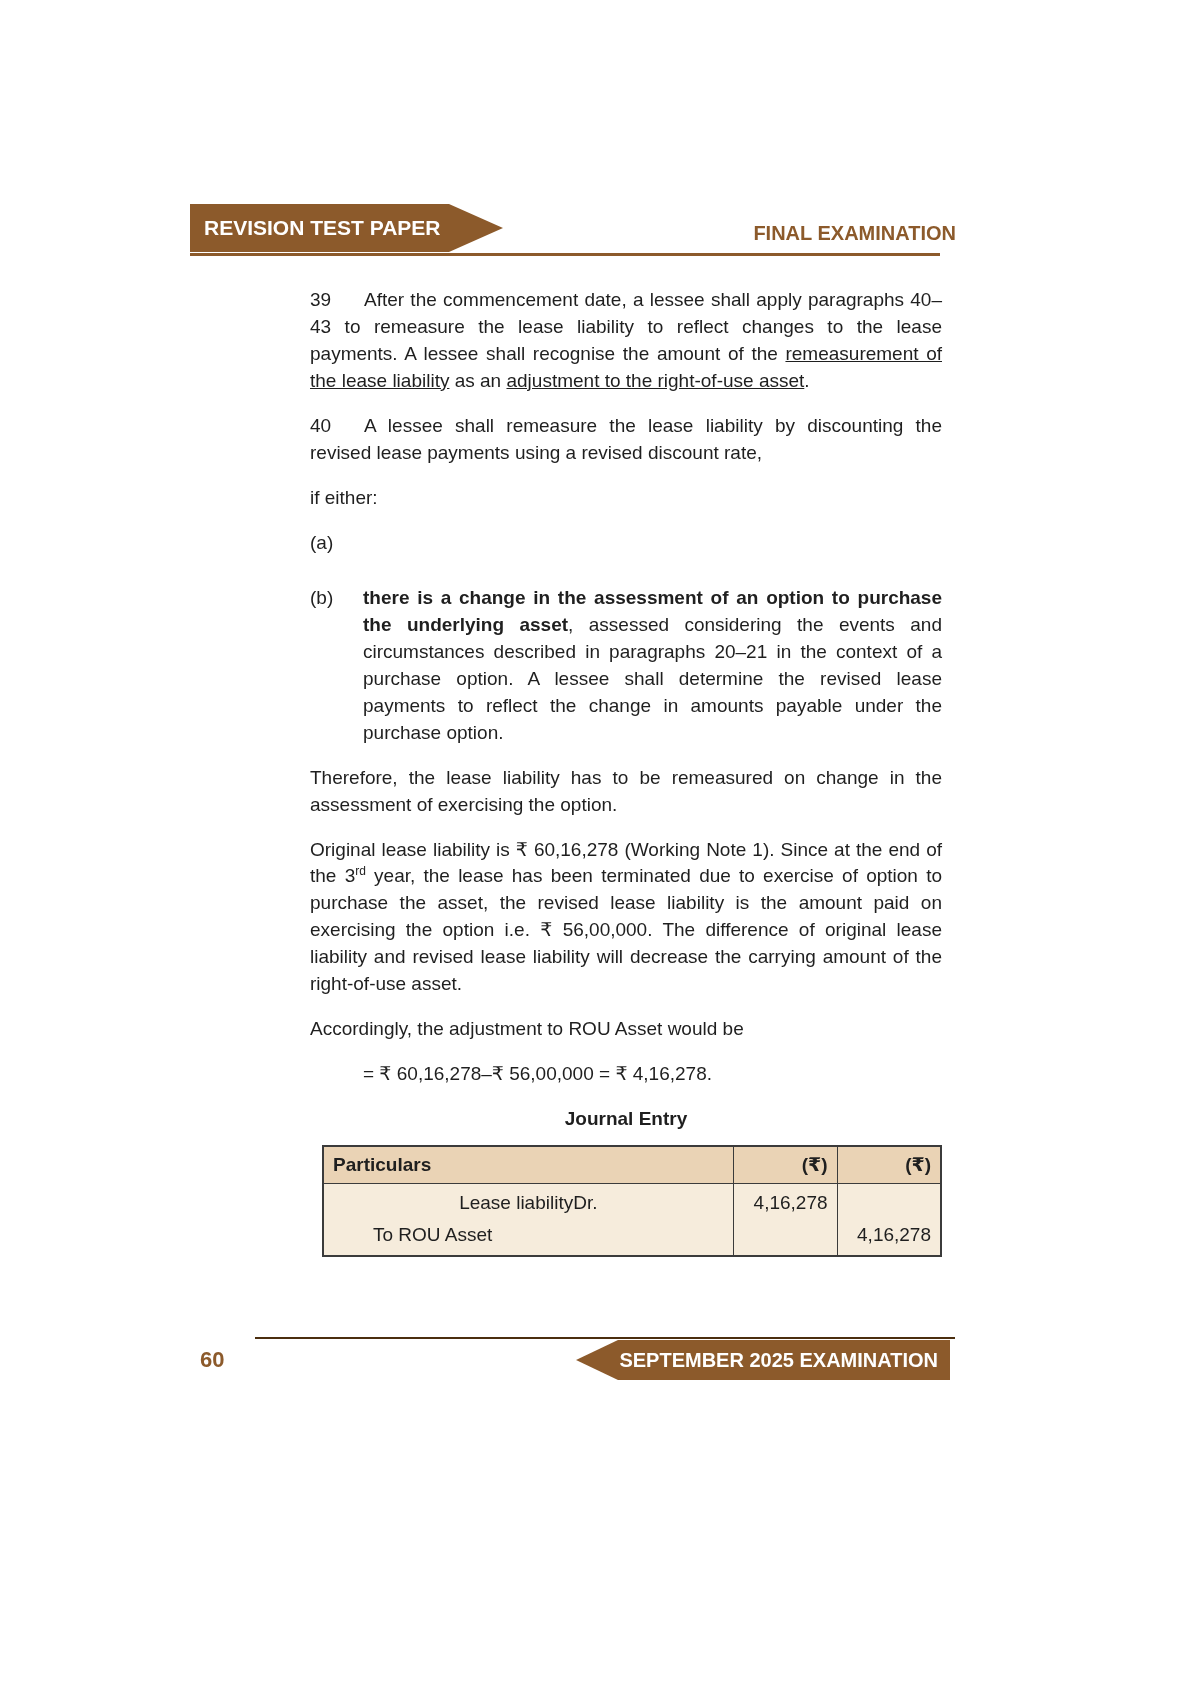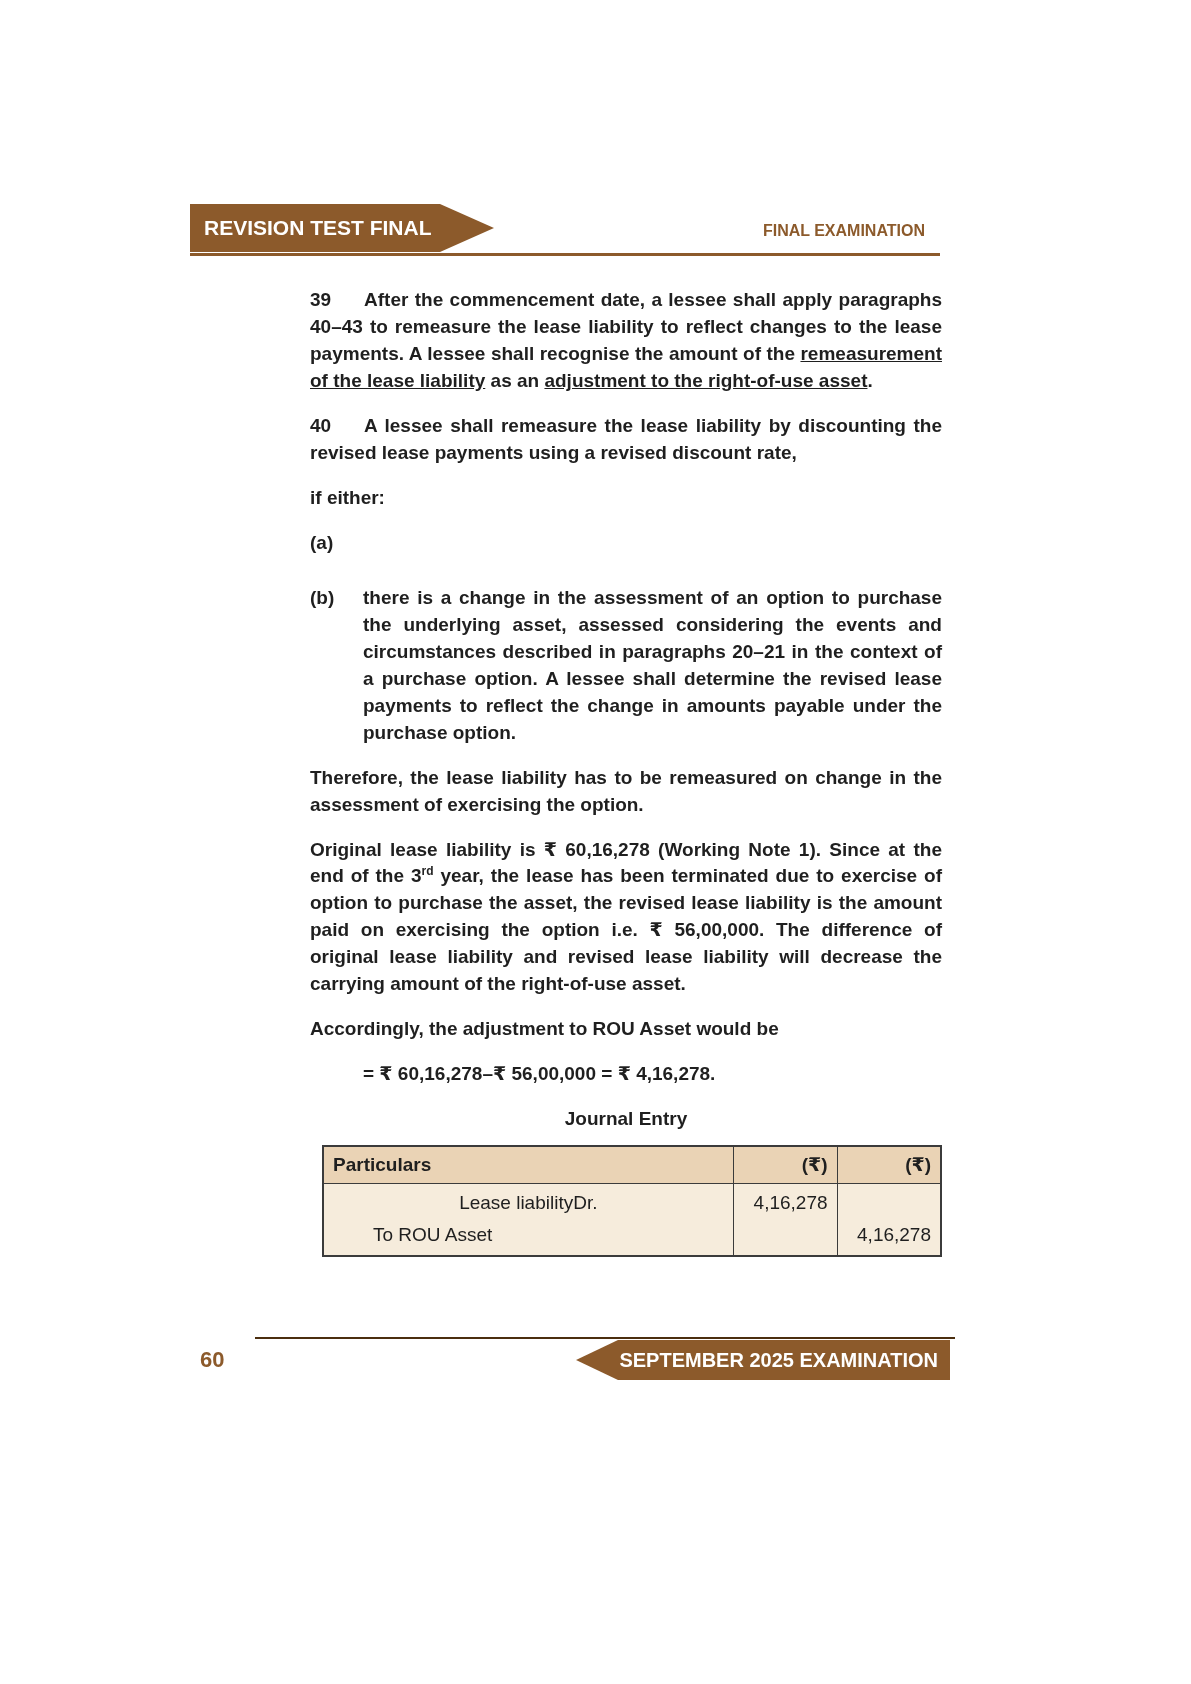--- a/index.html
+++ b/index.html
@@ -106,7 +106,7 @@
 <div class="page">
 
   <div class="hdr-banner">
-    <span>REVISION TEST FINAL</span>
+    <span>REVISION TEST PAPER</span>
     <span class="arrow"></span>
   </div>
   <div class="hdr-right">FINAL EXAMINATION</div>

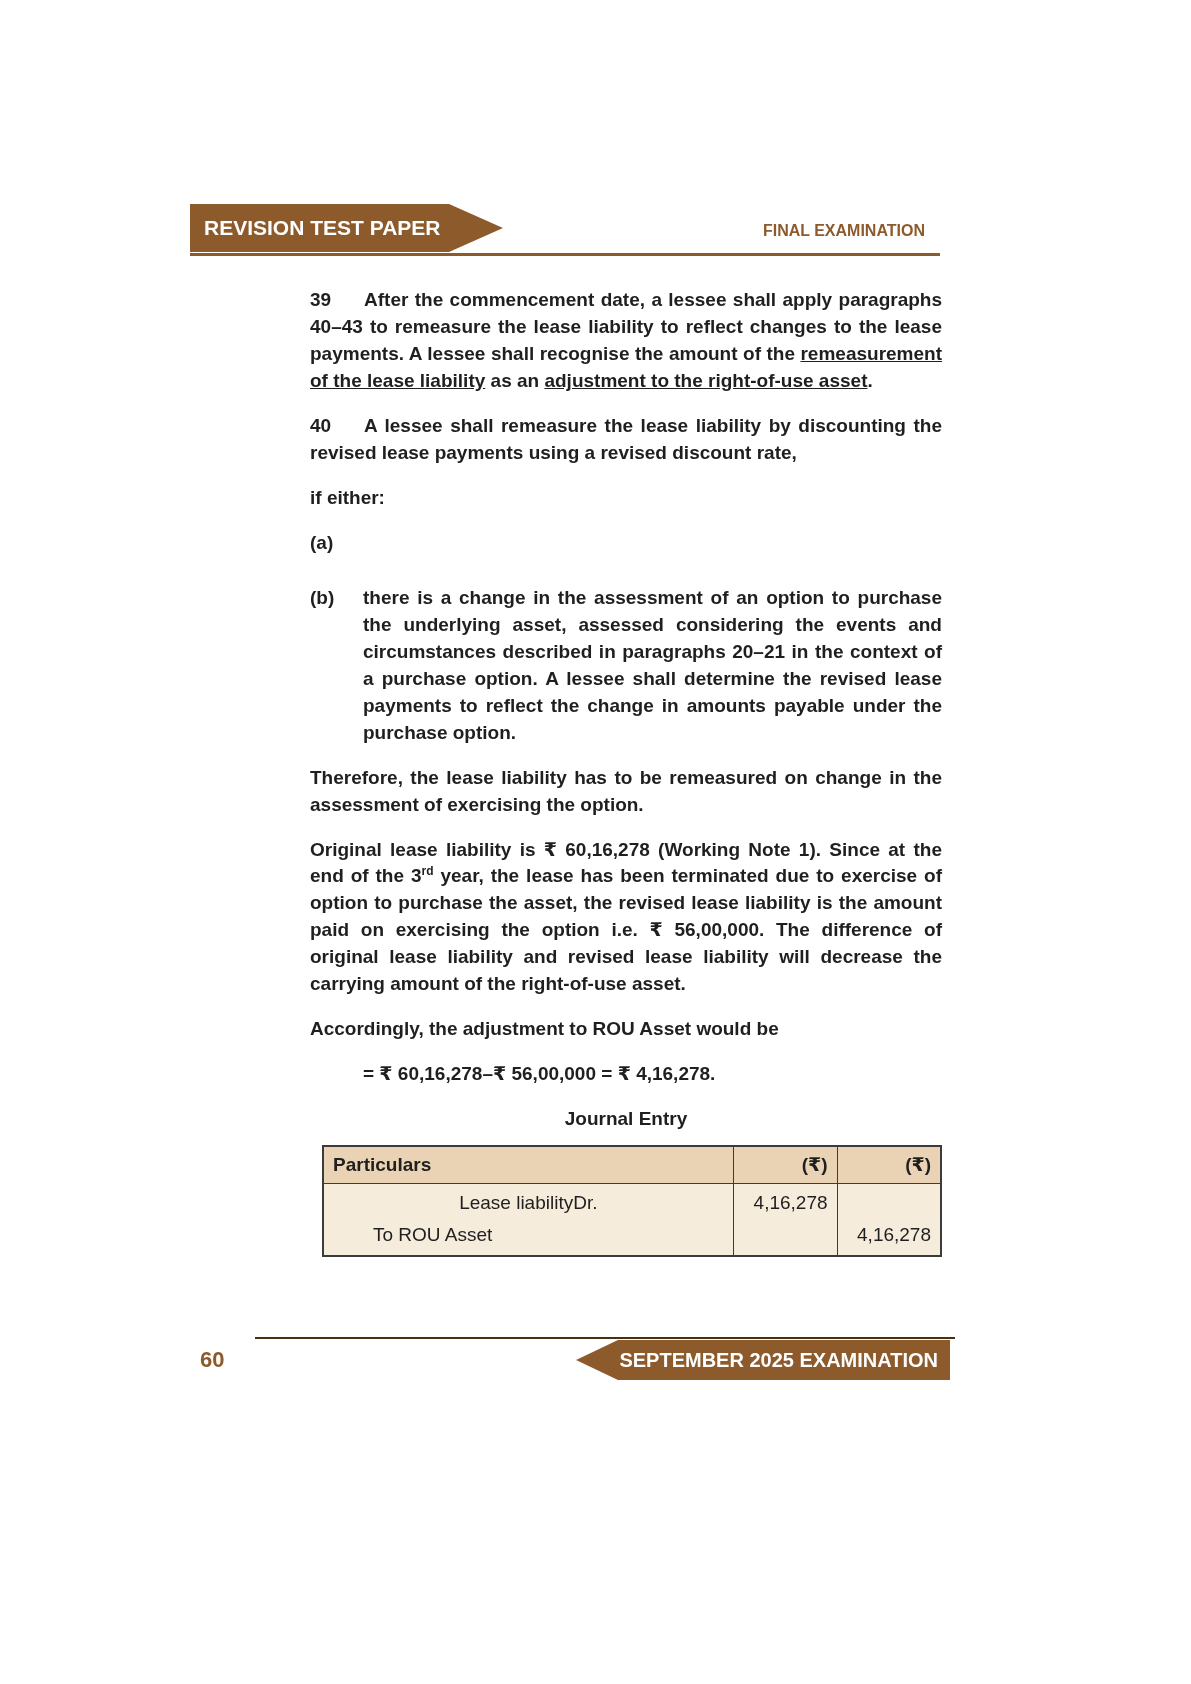--- a/index.html
+++ b/index.html
@@ -27,8 +27,8 @@
     border-left:54px solid var(--brown,#8C5A2B);
   }
   .hdr-right {
-    position:absolute; top:222px; right:266px;
-    color:var(--brown,#8C5A2B); font-weight:bold; font-size:16px;
+    position:absolute; top:222px; right:235px;
+    color:var(--brown,#8C5A2B); font-weight:bold; font-size:20px;
   }
   .hdr-rule {
     position:absolute; left:190px; top:253px; width:750px; height:3px;

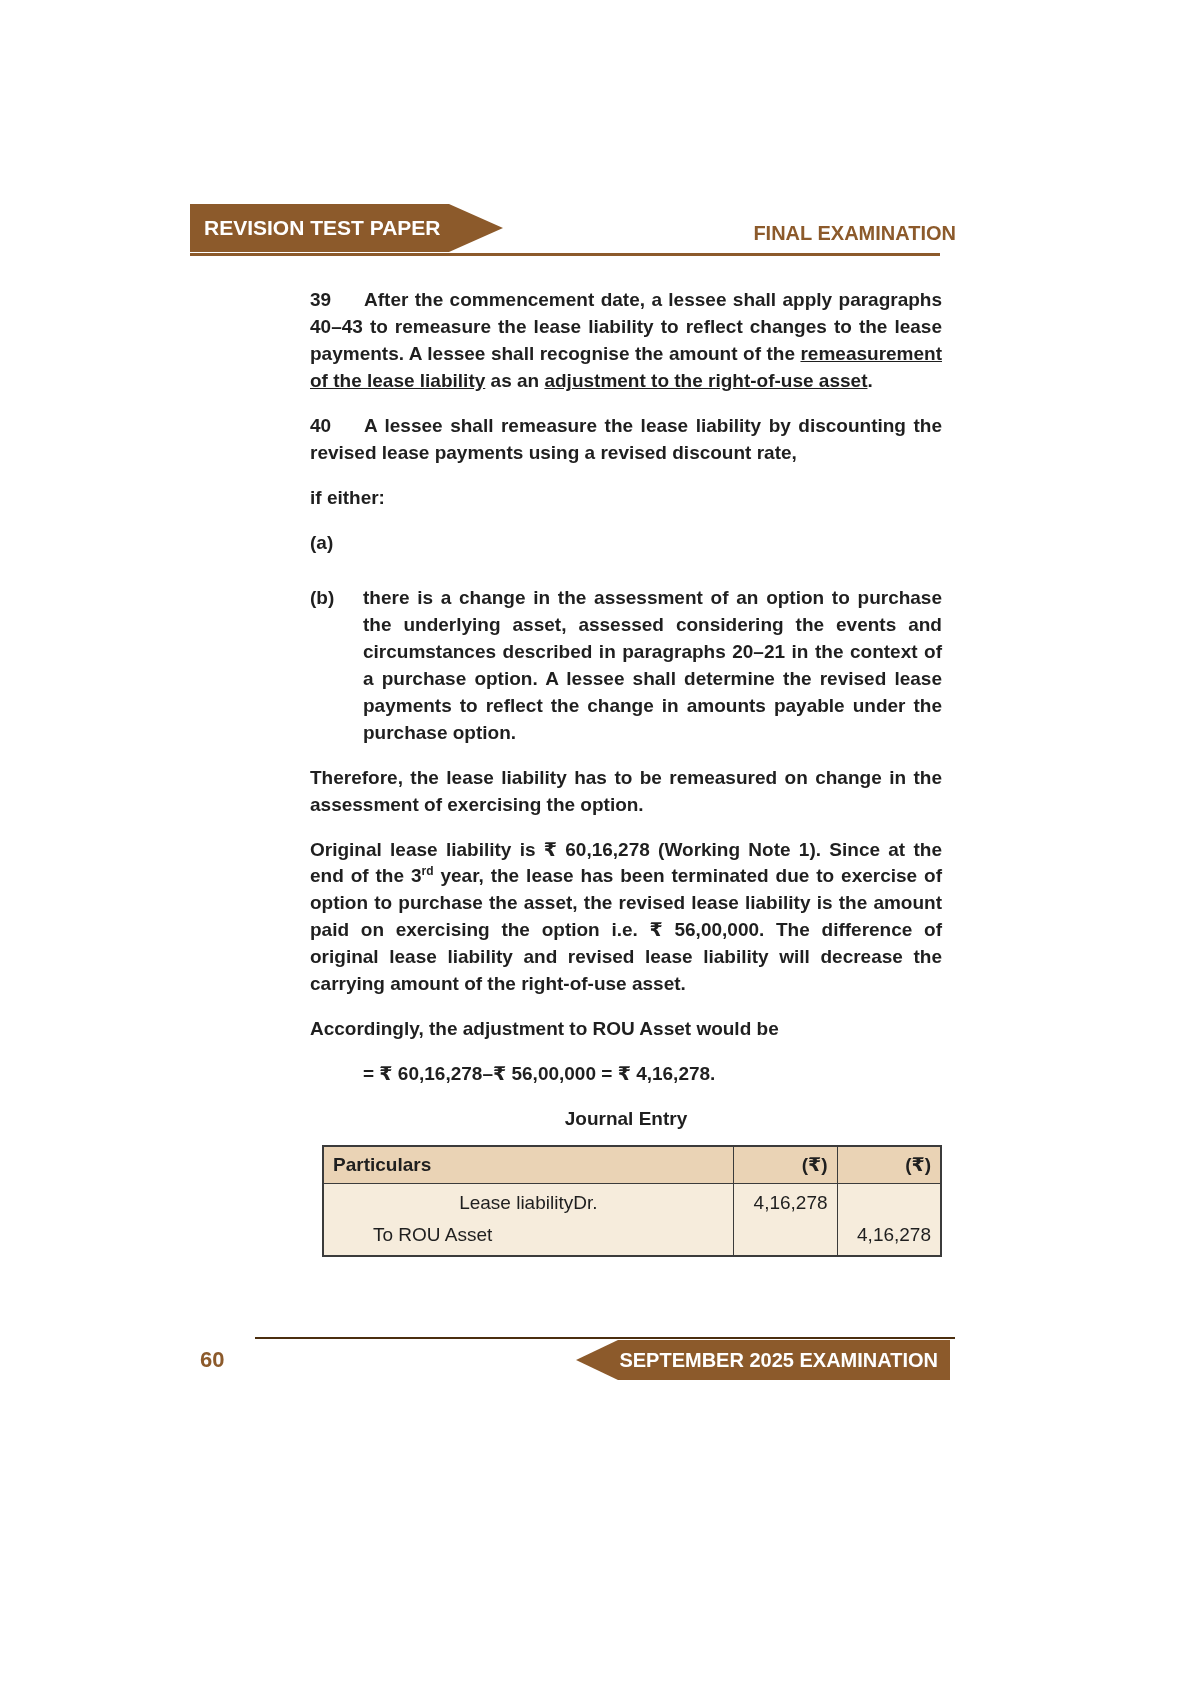--- a/index.html
+++ b/index.html
@@ -40,7 +40,7 @@
     position:absolute; left:310px; top:287px; width:632px;
     font-size:19px; line-height:1.42; text-align:justify;
   }
-  .content p { margin-bottom:18px;font-weight:bold; }
+  .content p { margin-bottom:18px; }
   .pnum { display:inline-block; width:54px; }
   .ul { text-decoration:underline; }
   .hang { padding-left:53px;margin-top:28px; }

